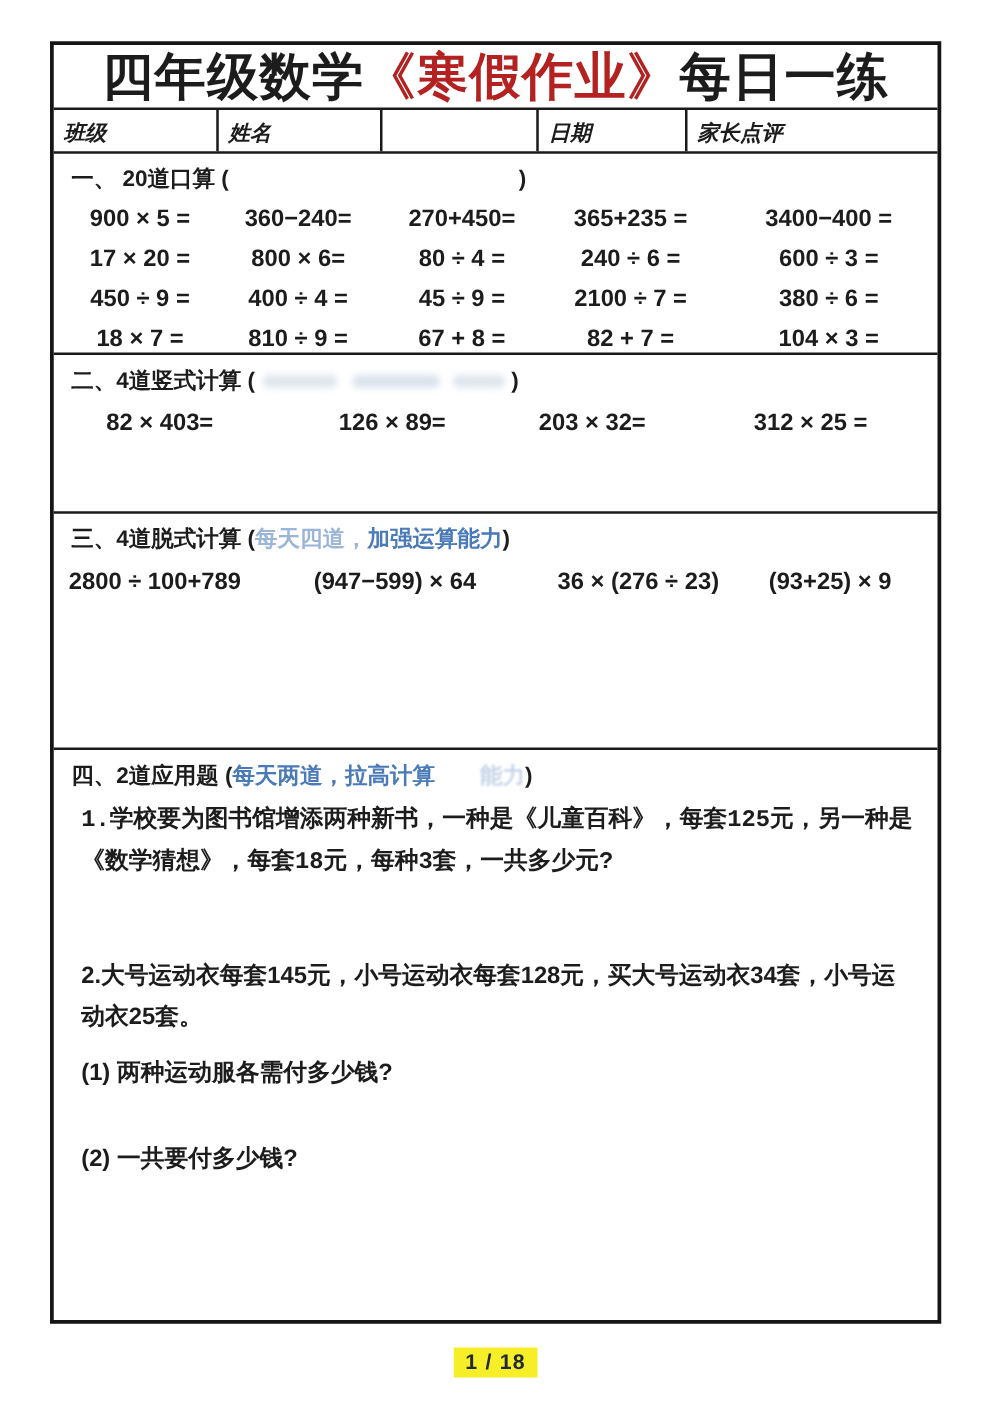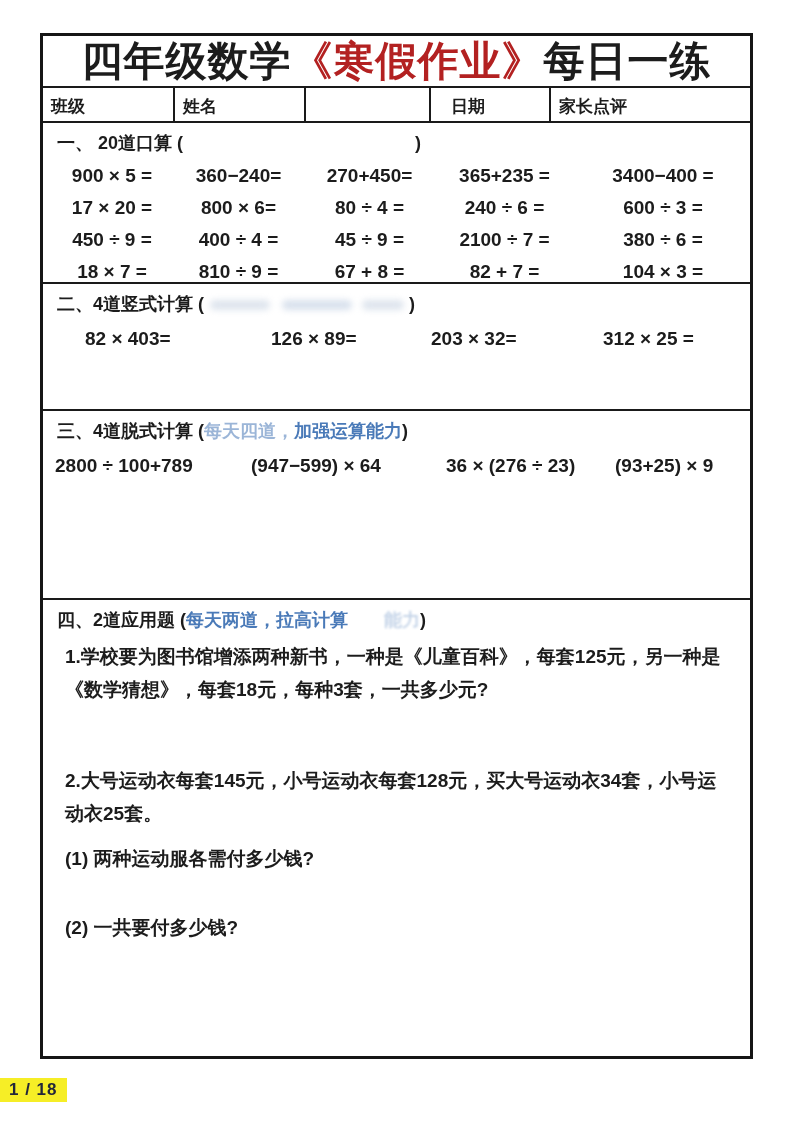--- a/index.html
+++ b/index.html
@@ -10,7 +10,7 @@
   .title-red { color:#b32121; }
 
   .info-row { height:35px; border-bottom:2px solid #1a1a1a; display:flex; font-weight:bold; font-size:17px; }
-  .info-cell { border-right:2px solid #1a1a1a; padding:7px 4px 0 8px; height:100%; }
+  .info-cell { border-right:2px solid #1a1a1a; padding:7px 4px 0 8px; height:100%;font-style:italic; }
   .info-cell:last-child { border-right:none; }
   .w1{width:132px;} .w2{width:131px;} .w3{width:125px;} .w4{width:108px;margin-left:12px;} .w5{flex:1;}
 

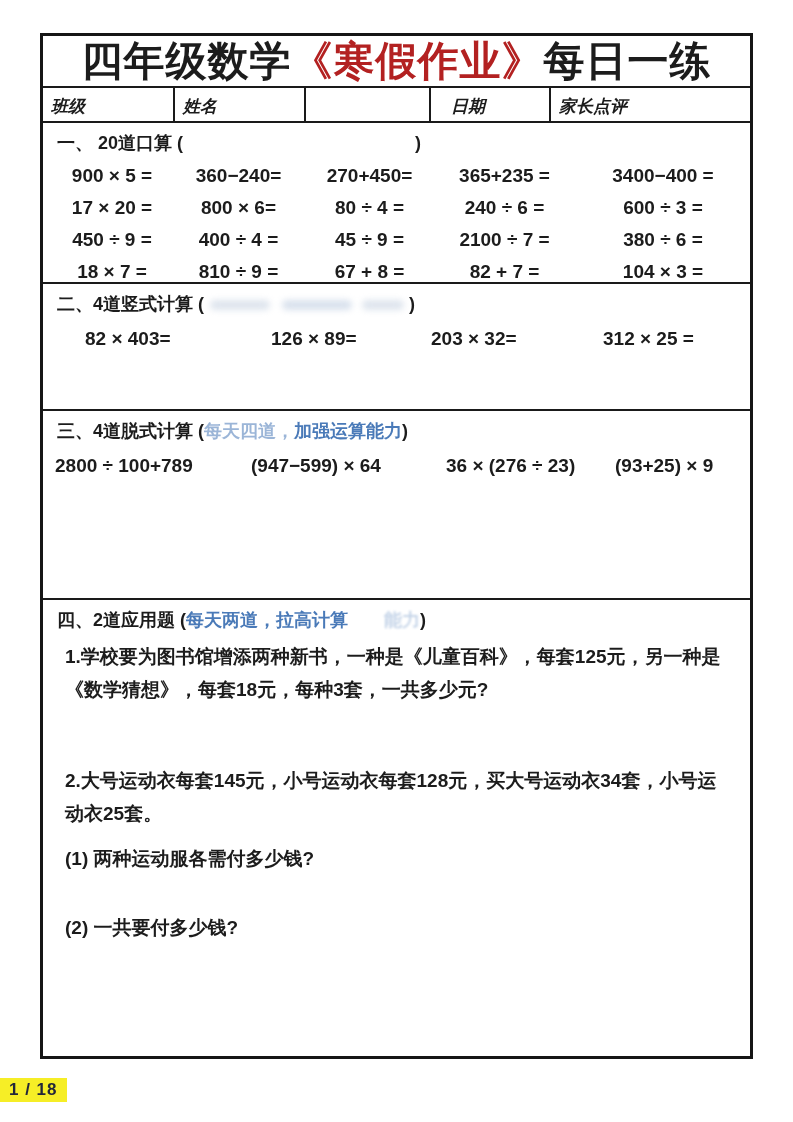--- a/index.html
+++ b/index.html
@@ -12,7 +12,7 @@
   .info-row { height:35px; border-bottom:2px solid #1a1a1a; display:flex; font-weight:bold; font-size:17px; }
   .info-cell { border-right:2px solid #1a1a1a; padding:7px 4px 0 8px; height:100%;font-style:italic; }
   .info-cell:last-child { border-right:none; }
-  .w1{width:132px;} .w2{width:131px;} .w3{width:125px;} .w4{width:108px;margin-left:12px;} .w5{flex:1;}
+  .w1{width:132px;} .w2{width:131px;} .w3{width:125px;} .w4{width:119px;} .w5{flex:1;}
 
   .section { position:relative; border-bottom:2px solid #1a1a1a; }
   .section:last-of-type { border-bottom:none;border-radius:28px; }

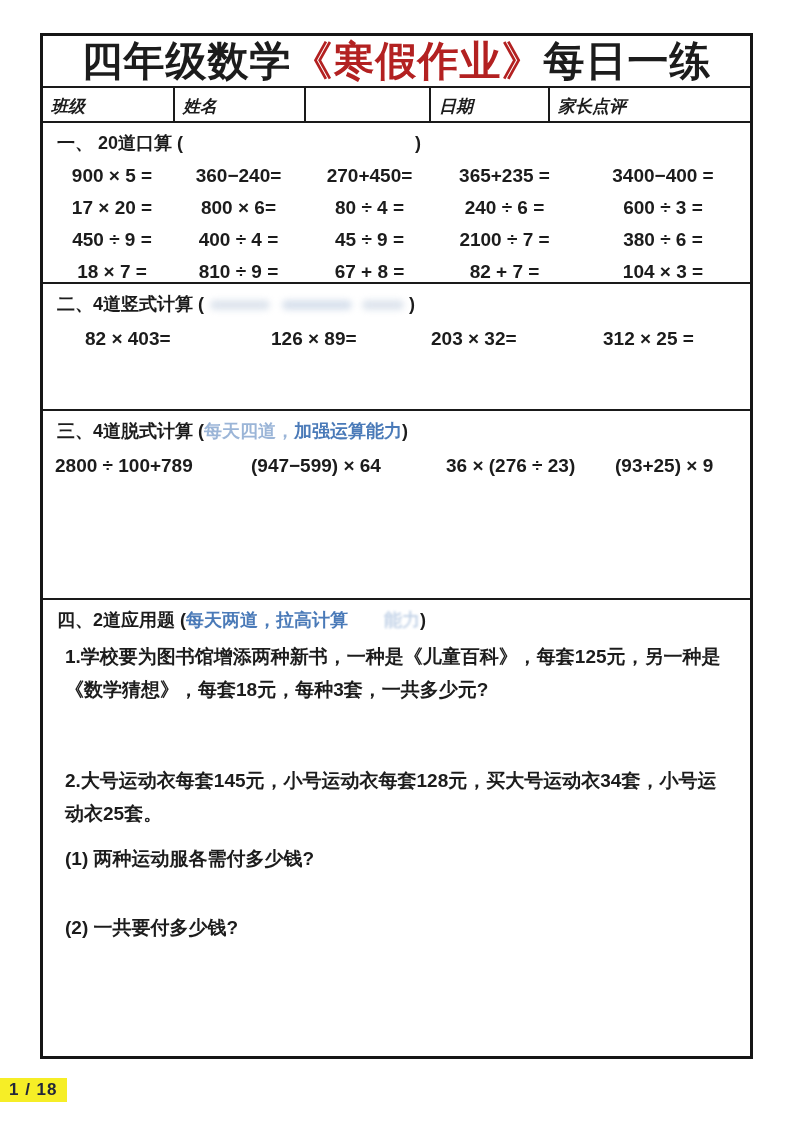--- a/index.html
+++ b/index.html
@@ -42,7 +42,7 @@
   .prob-row3 { display:grid; grid-template-columns:196px 195px 169px auto; padding-left:12px; margin-top:12px; font-size:19px; font-weight:600; white-space:nowrap; }
 
   .app-body { padding:6px 20px 0 22px; font-size:19px; font-weight:600; line-height:33px; }
-  .app-p1 { margin-top:2px; }
+  .app-p1 { margin-top:2px;font-family:Liberation Mono, monospace; }
   .app-p2 { margin-top:58px; }
   .app-q1 { margin-top:12px; }
   .app-q2 { margin-top:36px; }

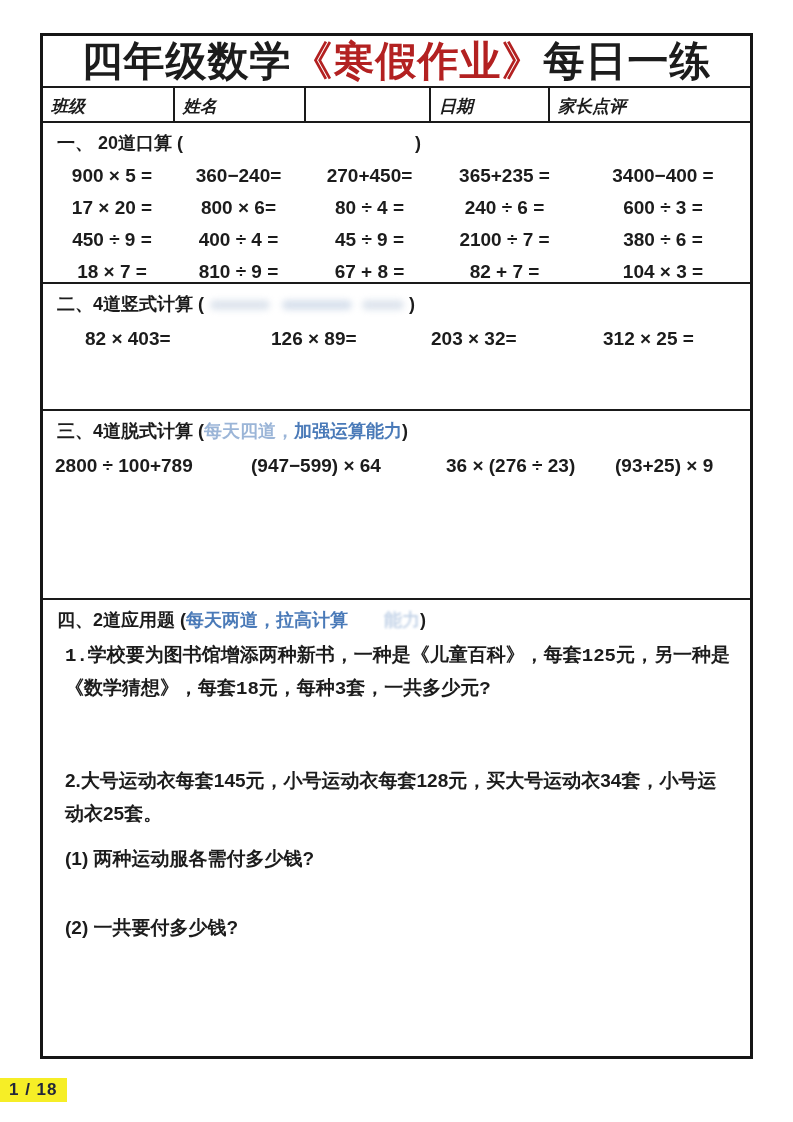--- a/index.html
+++ b/index.html
@@ -47,7 +47,7 @@
   .app-q1 { margin-top:12px; }
   .app-q2 { margin-top:36px; }
 
-  .footer { position:absolute; left:0; top:1078px; width:793px; display:flex; }
+  .footer { position:absolute; left:0; top:1078px; width:793px; display:flex; justify-content:center; }
   .page-badge { background:#f6ee26; color:#23273a; font-weight:bold; font-size:17px; padding:2px 9px; letter-spacing:1px; }
 </style>
 </head>

